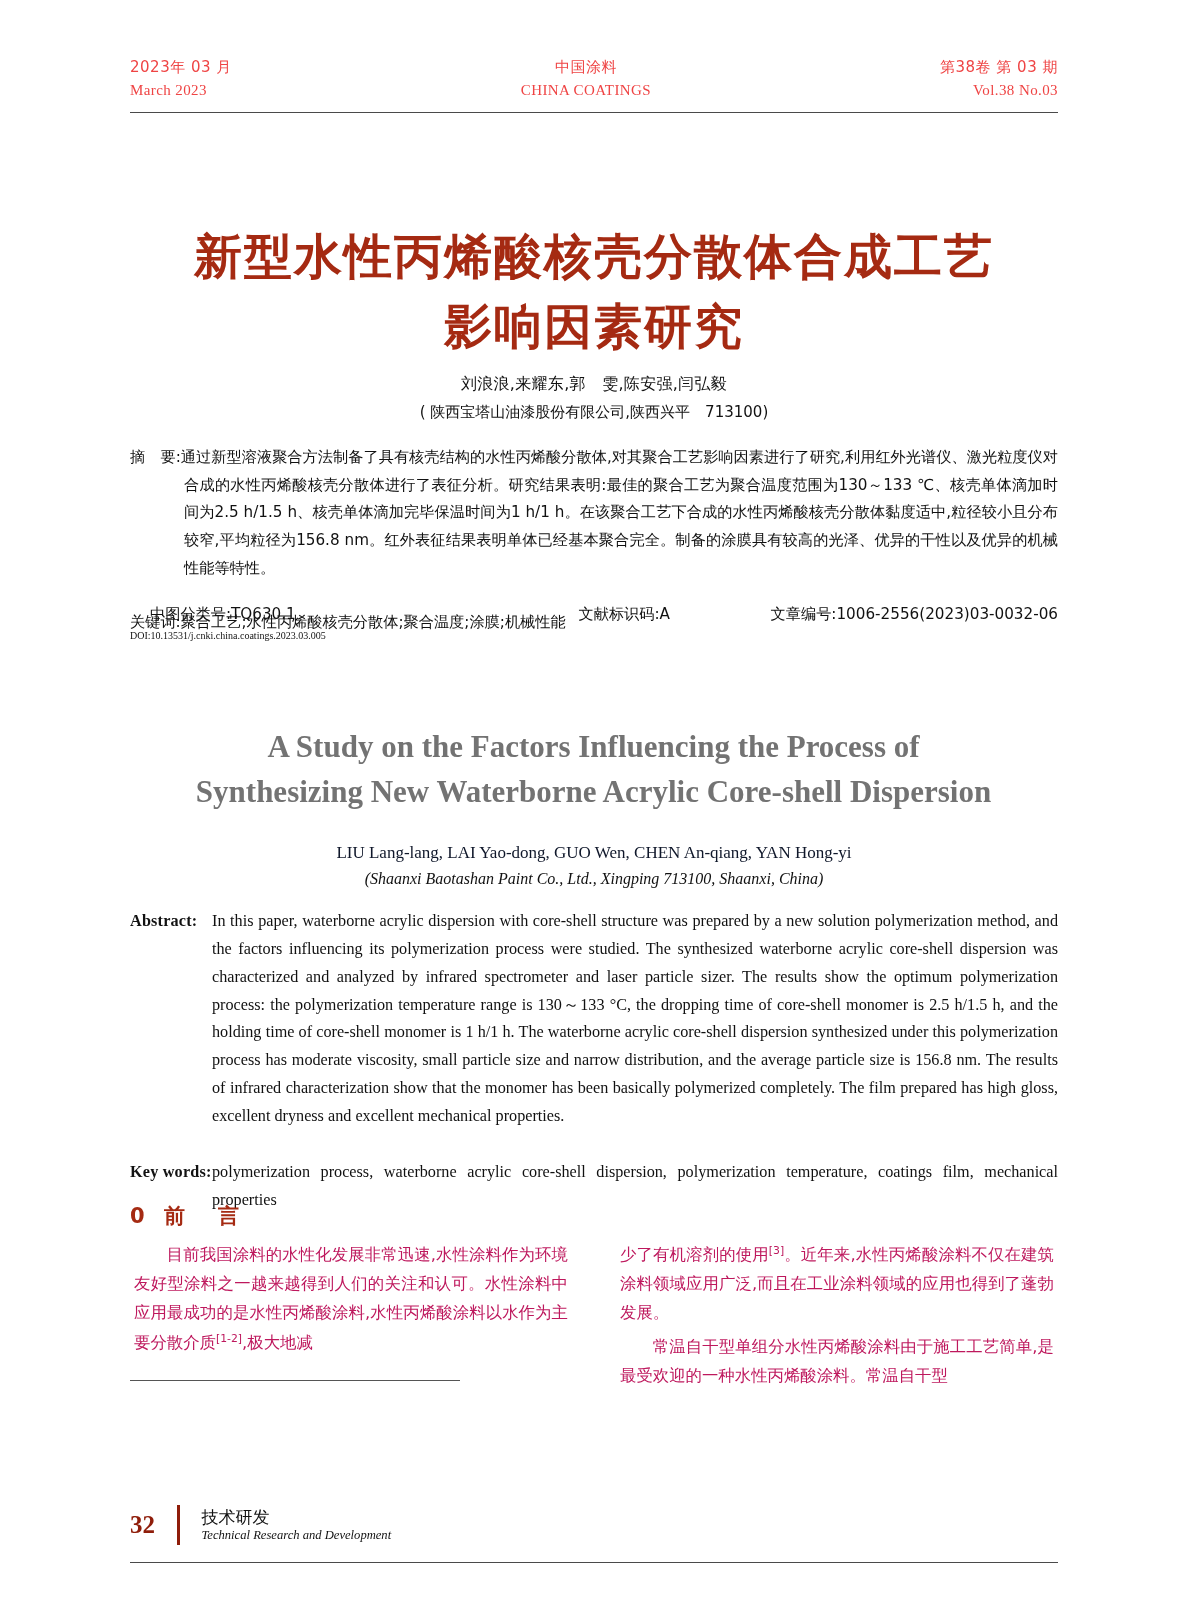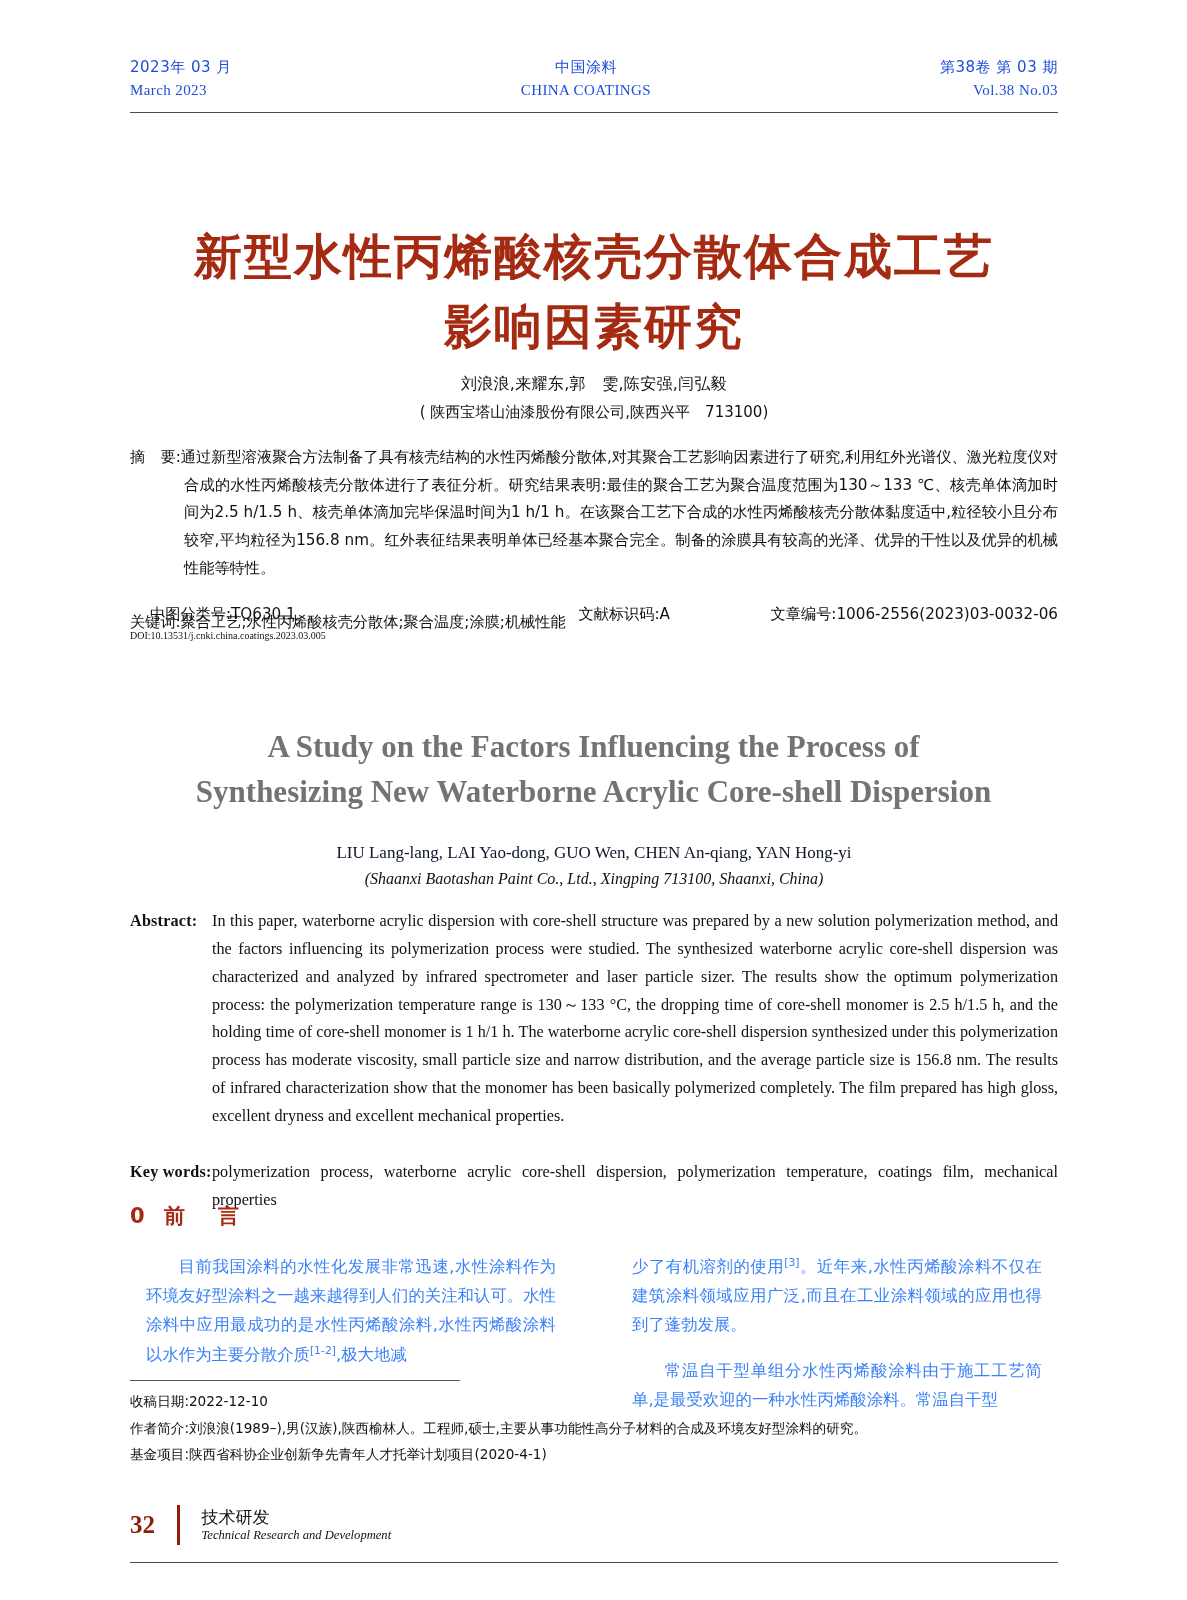--- a/index.html
+++ b/index.html
@@ -22,7 +22,7 @@
     position:absolute;
     left:130px; top:56px; width:928px;
     display:flex; justify-content:space-between; align-items:flex-start;
-    font-size:15.5px; color:#1d4ed8;
+    font-size:15.5px; color:#ef4444;
   }
   .runhead .col { line-height:1.55; }
   .runhead .col.center { text-align:center; }

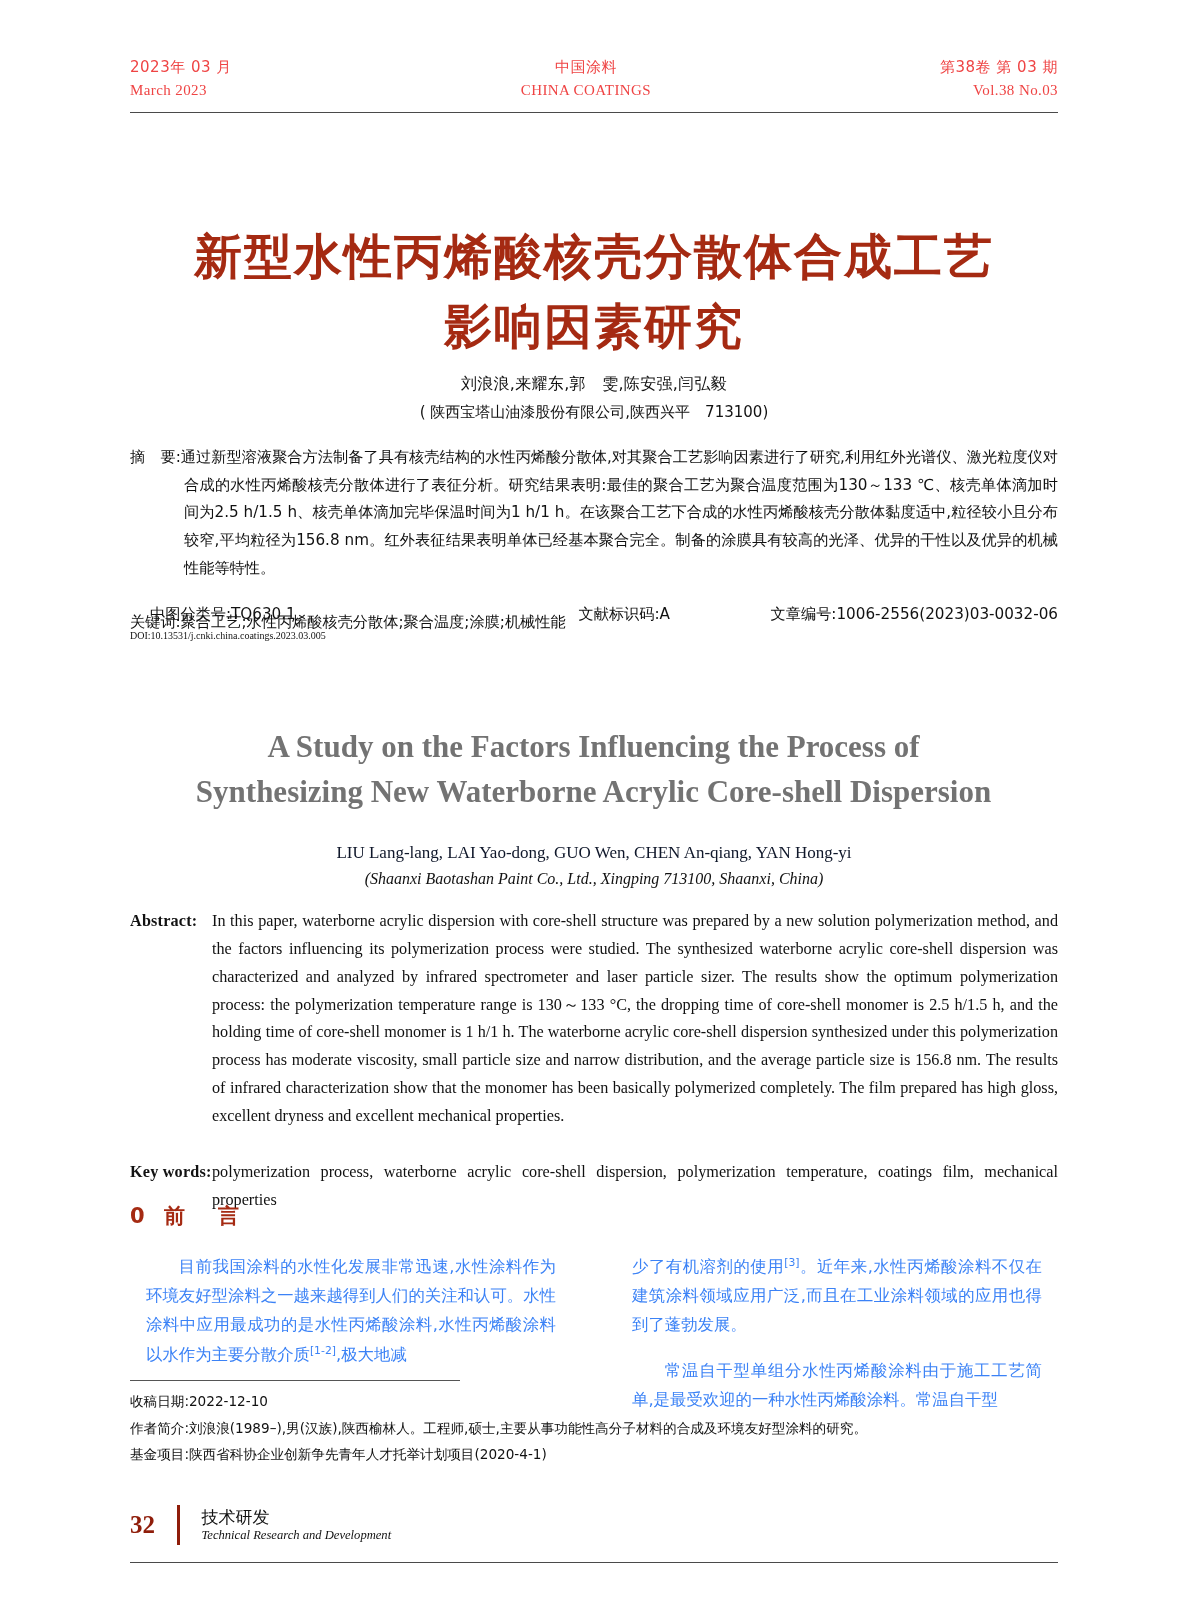--- a/index.html
+++ b/index.html
@@ -151,11 +151,11 @@
   }
   .col-l, .col-r { width:442px; }
   .col-l p, .col-r p {
-    margin:16px;
+    margin:4px;
     font-family:"DejaVu Sans", sans-serif;
     font-size:16.4px;
     line-height:1.78;
-    color:#3b82f6;
+    color:#be185d;
     text-align:justify;
   }
   .col-l p.indent, .col-r p.indent { text-indent:2em; }

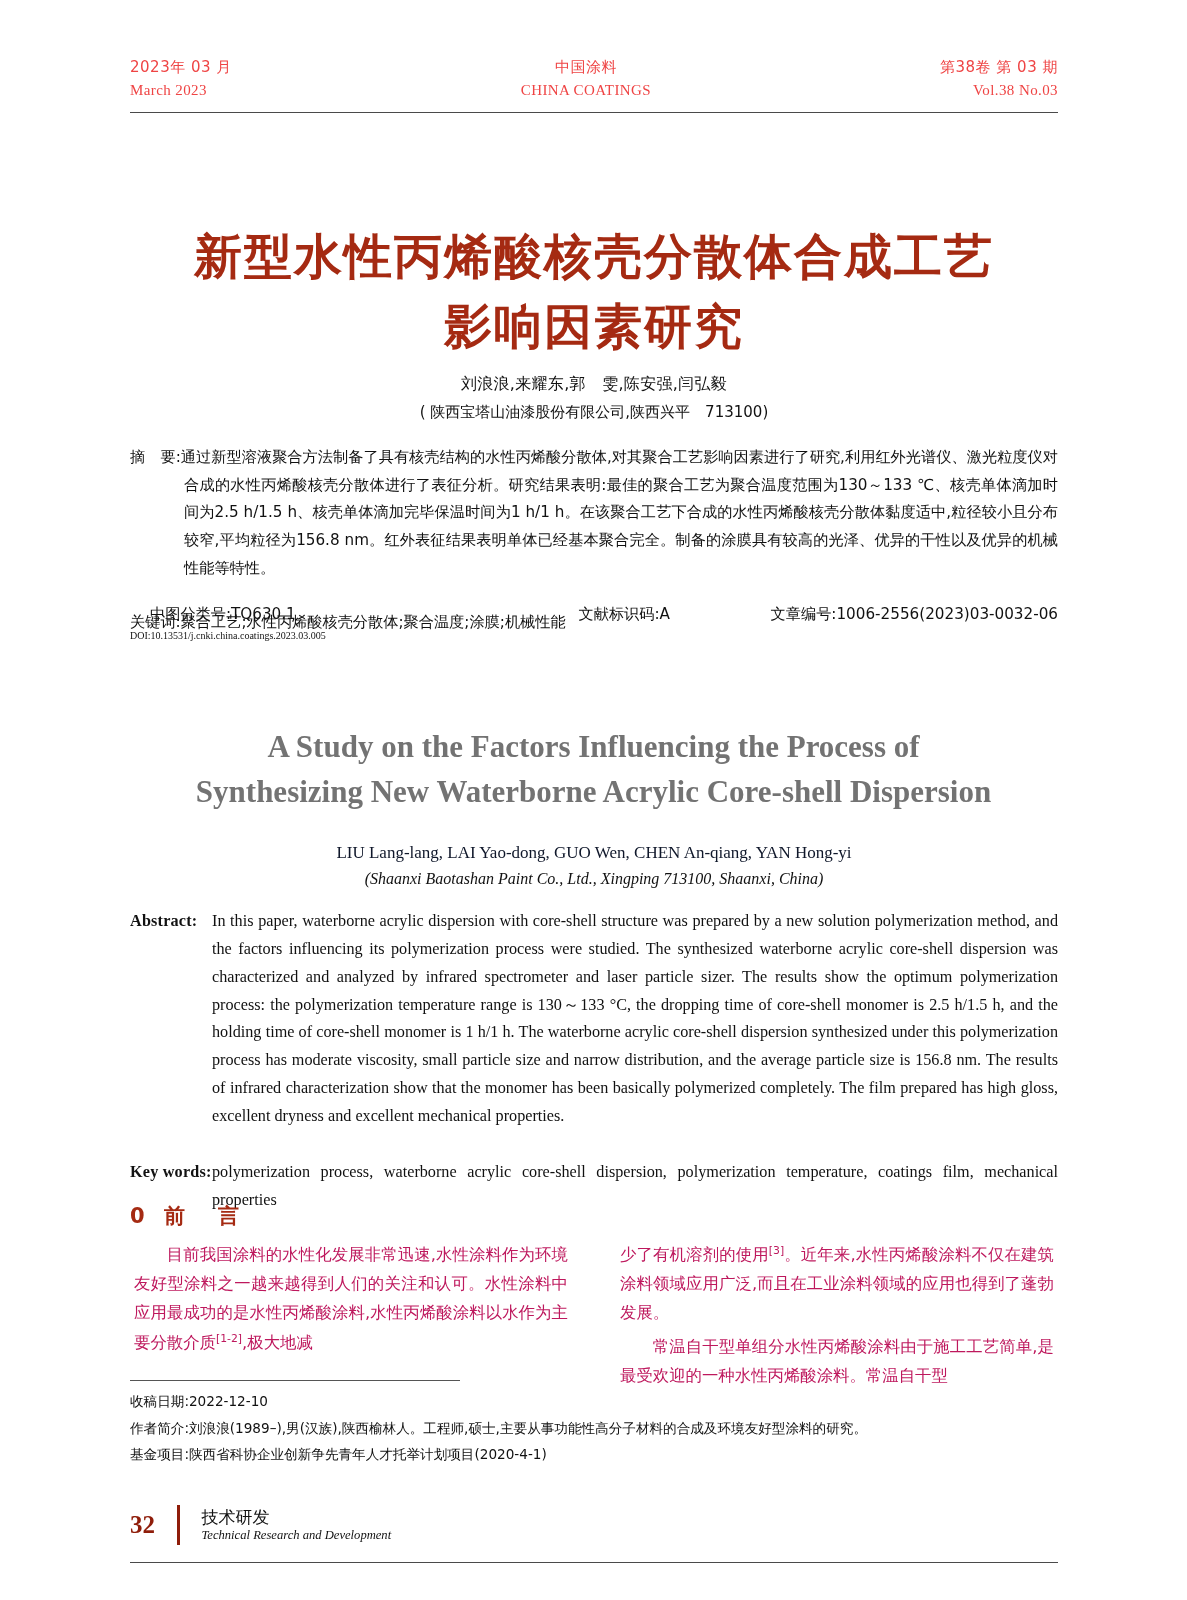--- a/index.html
+++ b/index.html
@@ -276,11 +276,6 @@
   </div>
 
   <div class="foot-rule"></div>
-  <div class="footnotes">
-    <div>收稿日期:2022-12-10</div>
-    <div>作者简介:刘浪浪(1989–),男(汉族),陕西榆林人。工程师,硕士,主要从事功能性高分子材料的合成及环境友好型涂料的研究。</div>
-    <div>基金项目:陕西省科协企业创新争先青年人才托举计划项目(2020-4-1)</div>
-  </div>
 
   <div class="footer">
     <div class="pnum">32</div>

